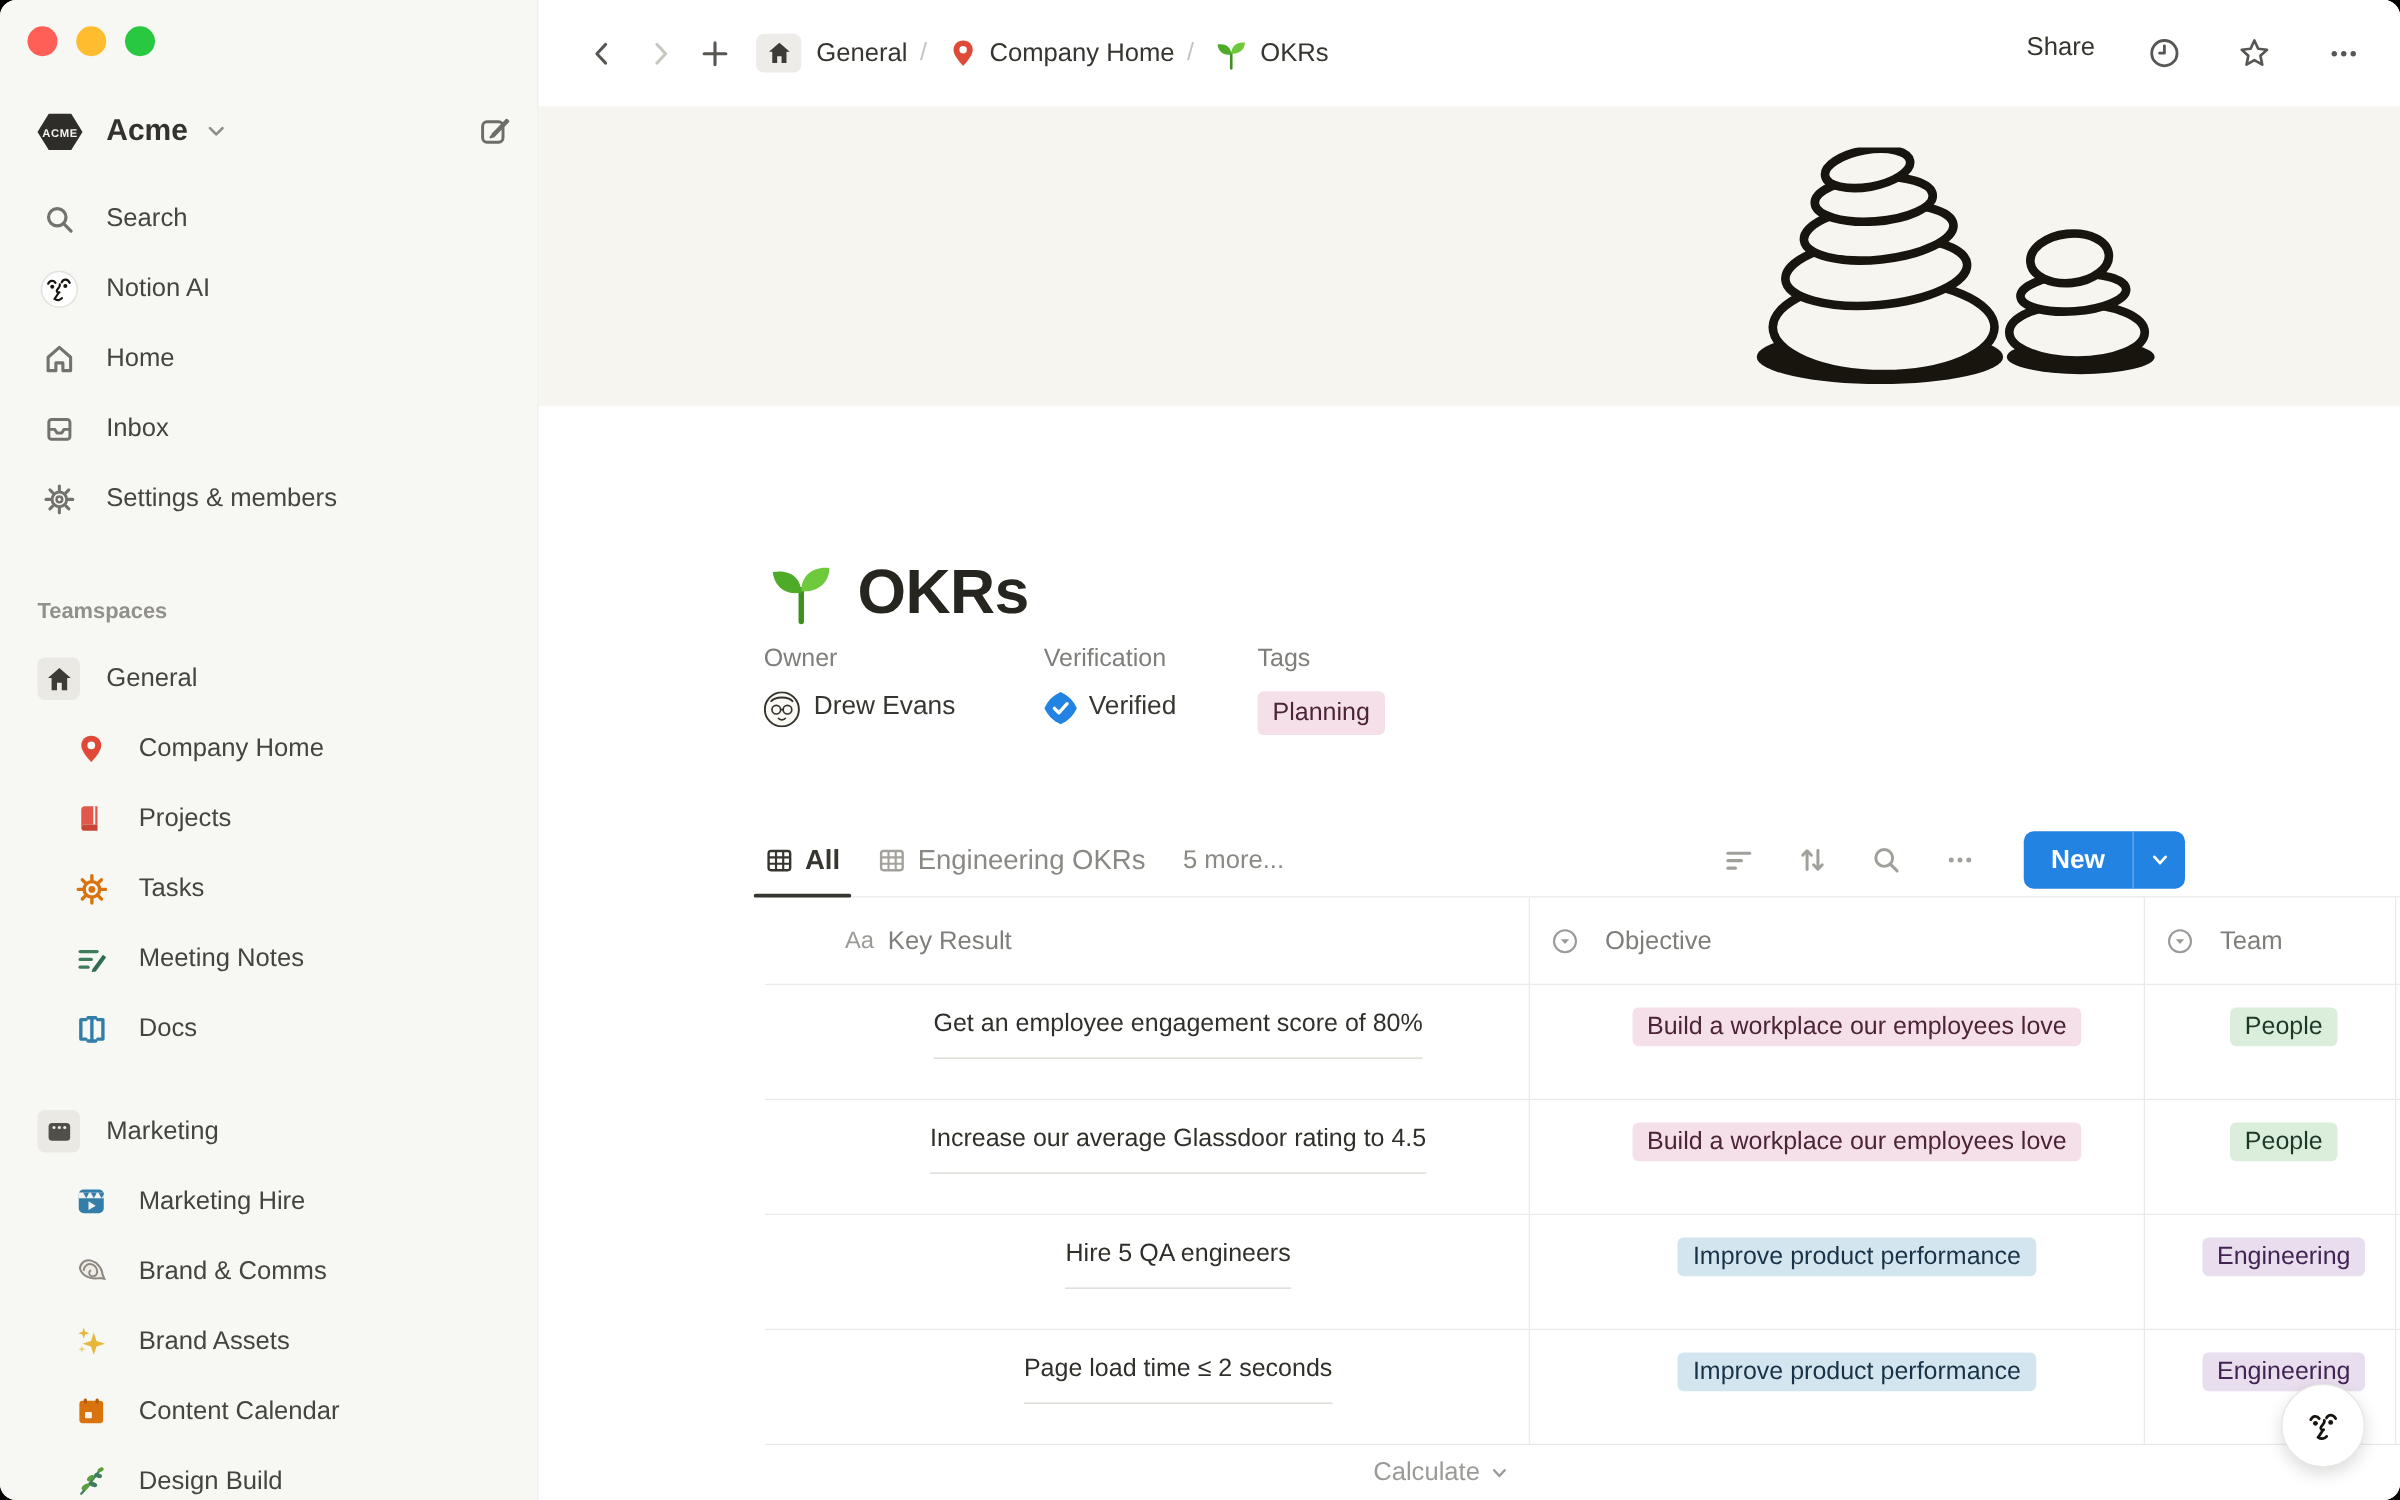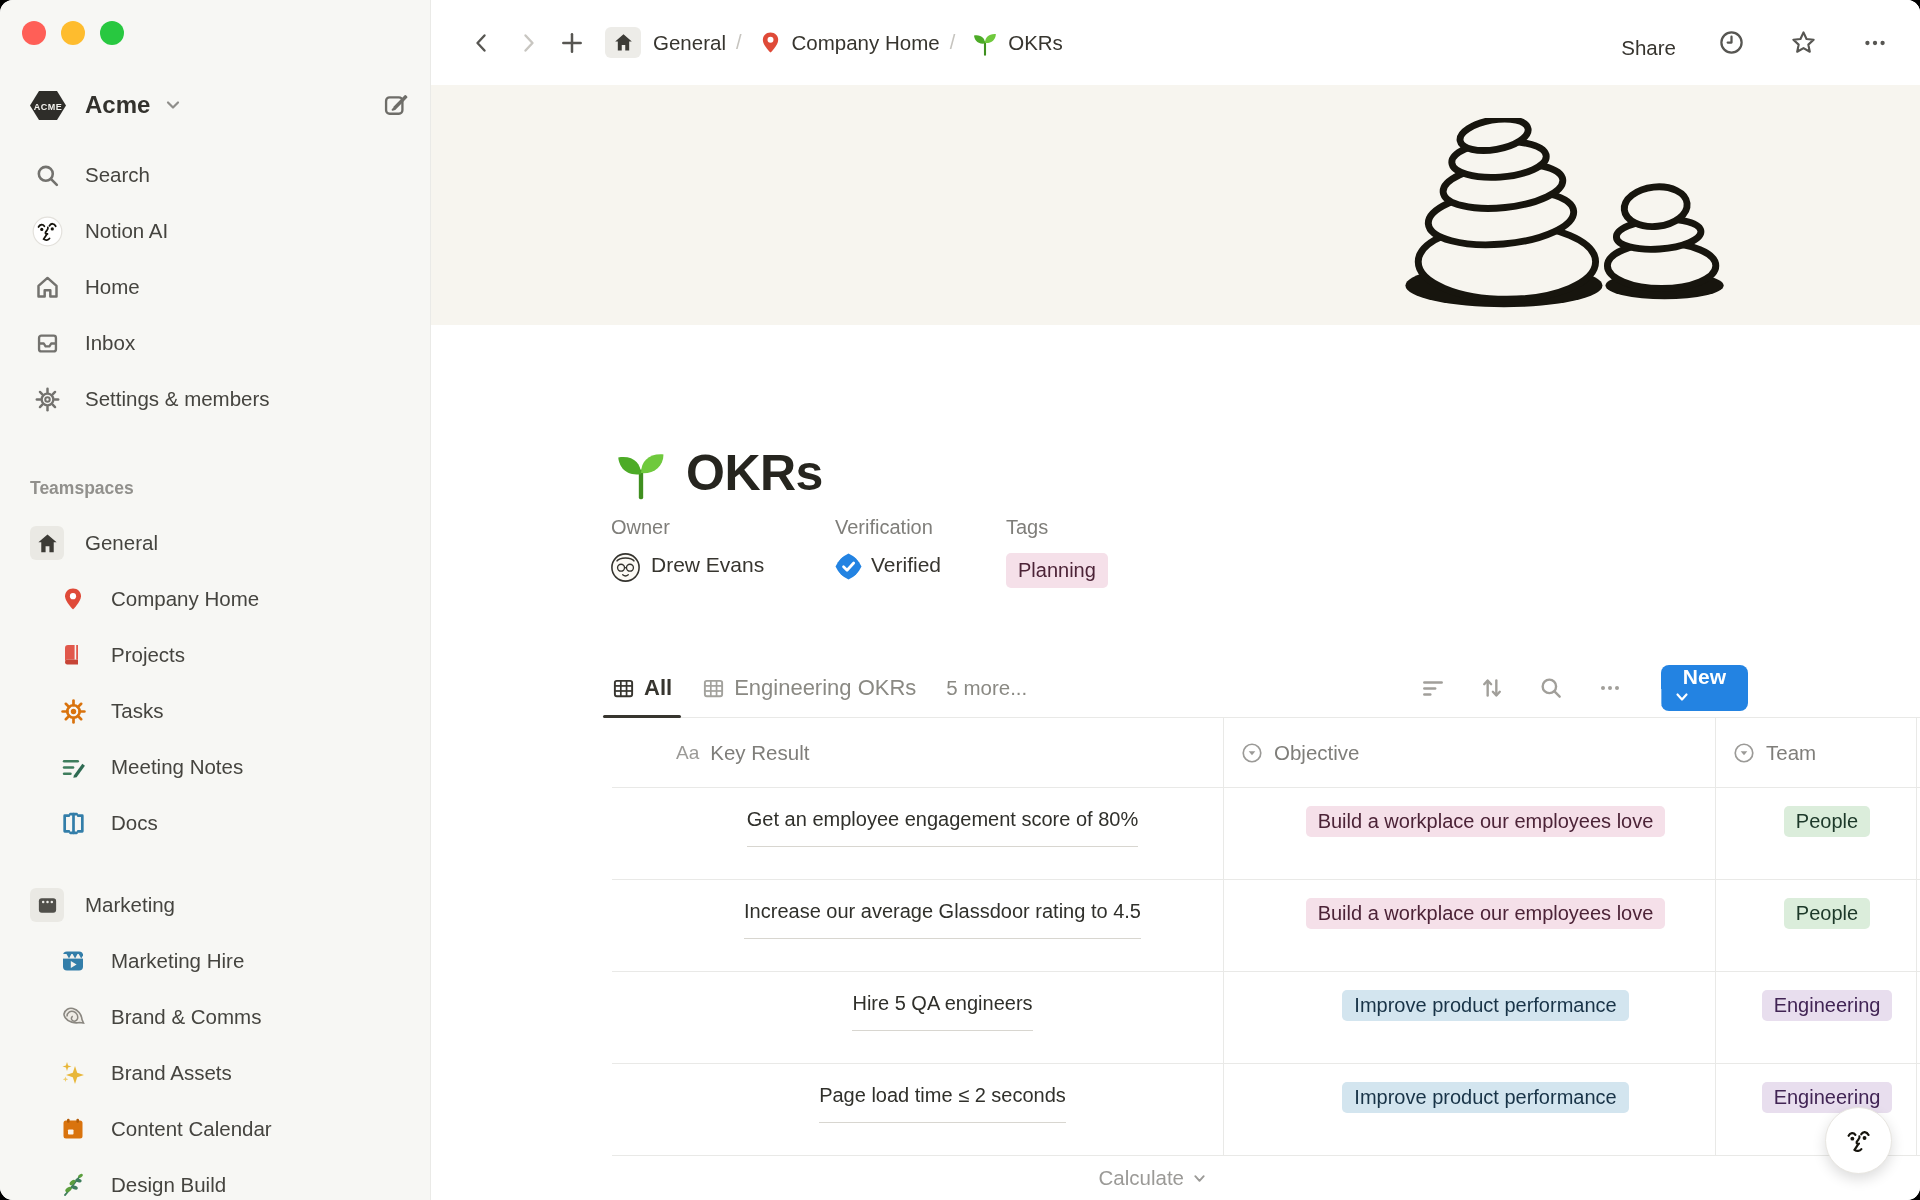--- a/index.html
+++ b/index.html
@@ -33,7 +33,7 @@
   .crumb .ci { margin-right:9px; display:flex; }
   .sep { color:#C6C4BF; font-size:20px; margin:0 10px; }
   .housebox { background:#EDECE8; border-radius:6px; width:36px; height:31px; display:flex; align-items:center; justify-content:center; margin-right:12px; }
-  .tb-right { margin-left:auto; display:flex; align-items:flex-end; gap:38px; }
+  .tb-right { margin-left:auto; display:flex; align-items:flex-start; gap:38px; }
   .share { font-size:20.5px; color:#37352F; cursor:pointer; }
 
   .cover { position:absolute; top:85px; left:0; right:0; height:240px; background:#F7F5EF; }

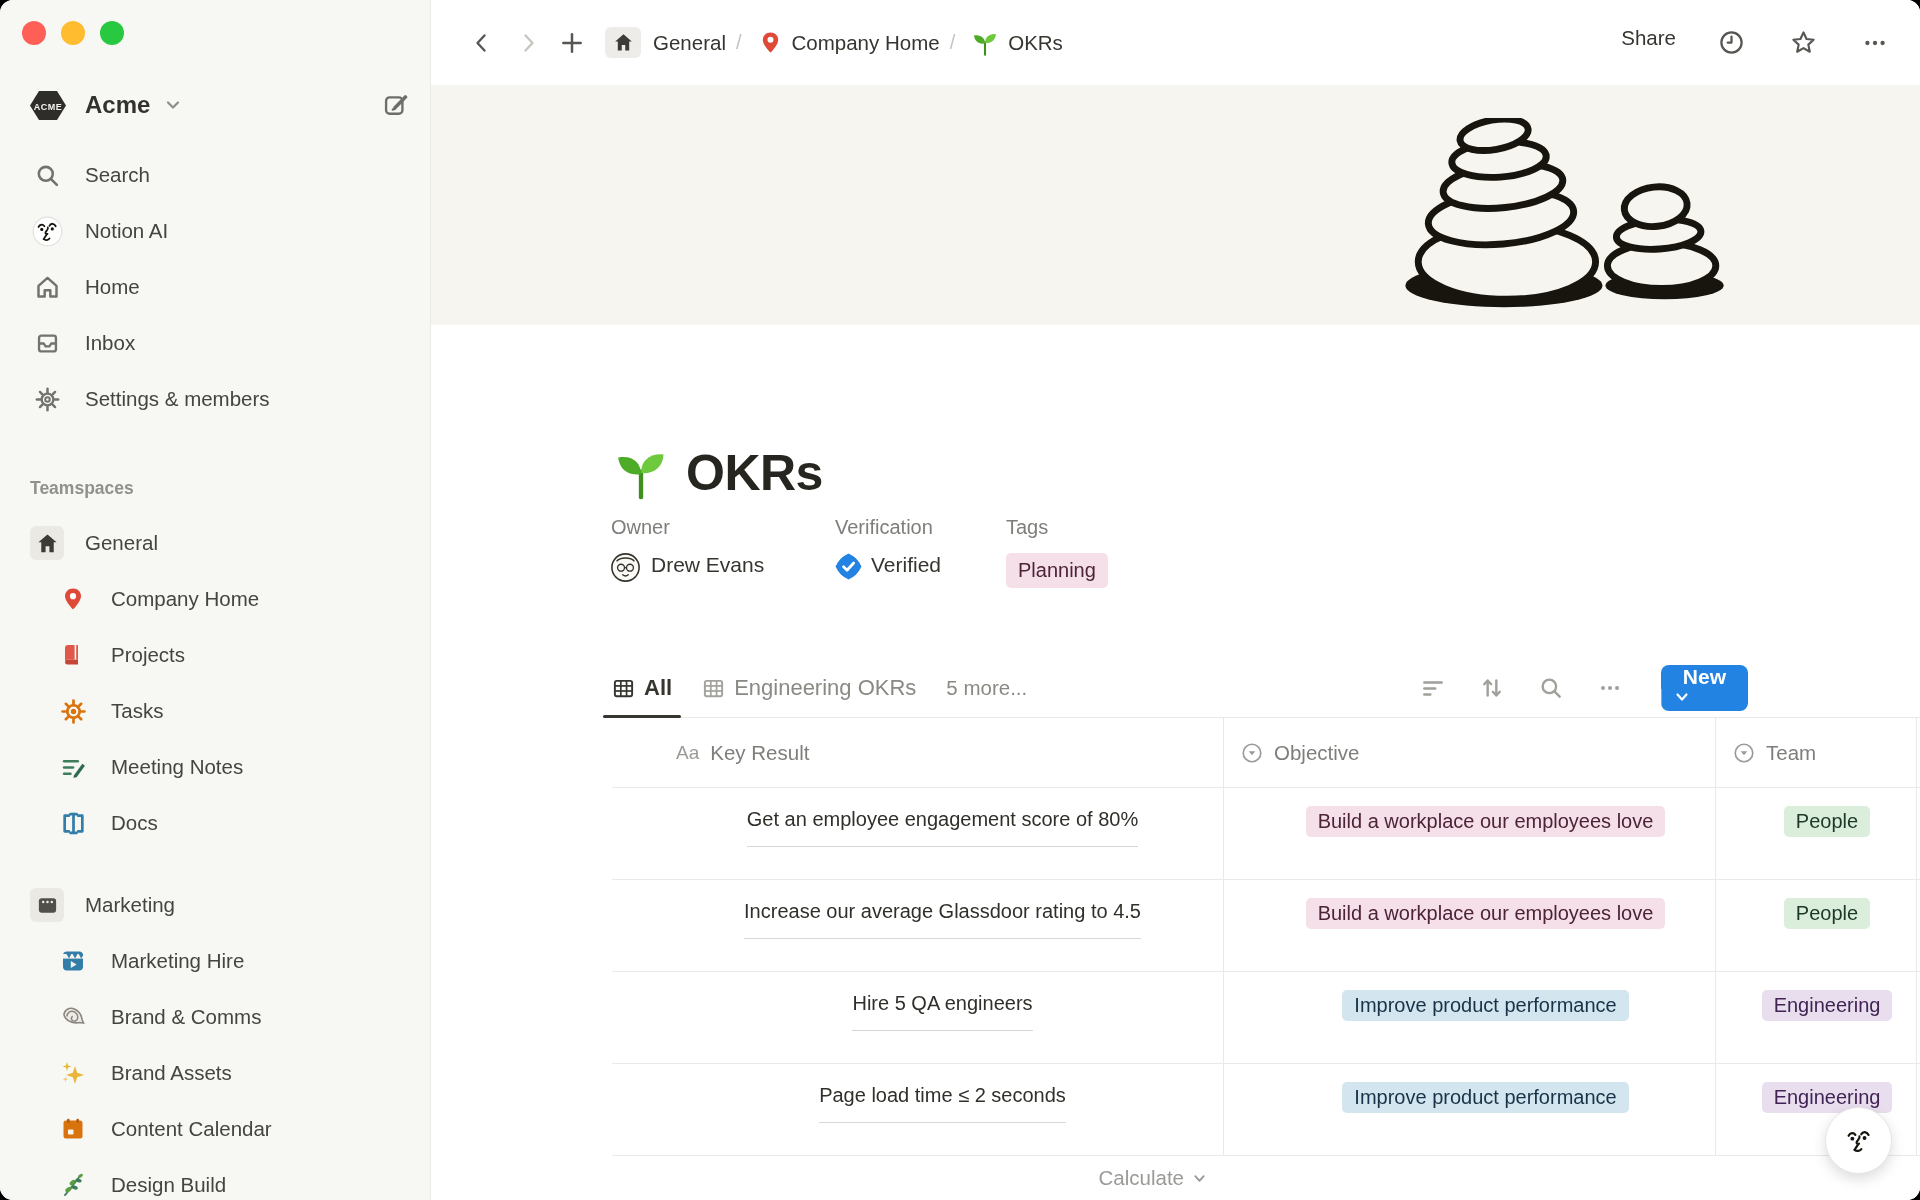--- a/index.html
+++ b/index.html
@@ -61,7 +61,7 @@
   .more { font-size:20.5px; color:#8A8983; cursor:pointer; }
   .toolbar { position:absolute; right:172px; top:0; height:100%; display:flex; align-items:center; gap:31px; }
   .tool { width:28px; height:28px; display:flex; align-items:center; justify-content:center; cursor:pointer; }
-  .new-btn { display:flex; align-items:stretch; height:46px; border-radius:8px; overflow:hidden; cursor:pointer; margin-left:6px;flex-direction:column; }
+  .new-btn { display:flex; align-items:stretch; height:46px; border-radius:8px; overflow:hidden; cursor:pointer; margin-left:6px; }
   .new-main { display:flex; align-items:center; padding:0 22px; color:#fff; font-size:21px; font-weight:700; }
   .new-dd { width:42px; display:flex; align-items:center; justify-content:center; border-left:1px solid rgba(255,255,255,.35); }
 

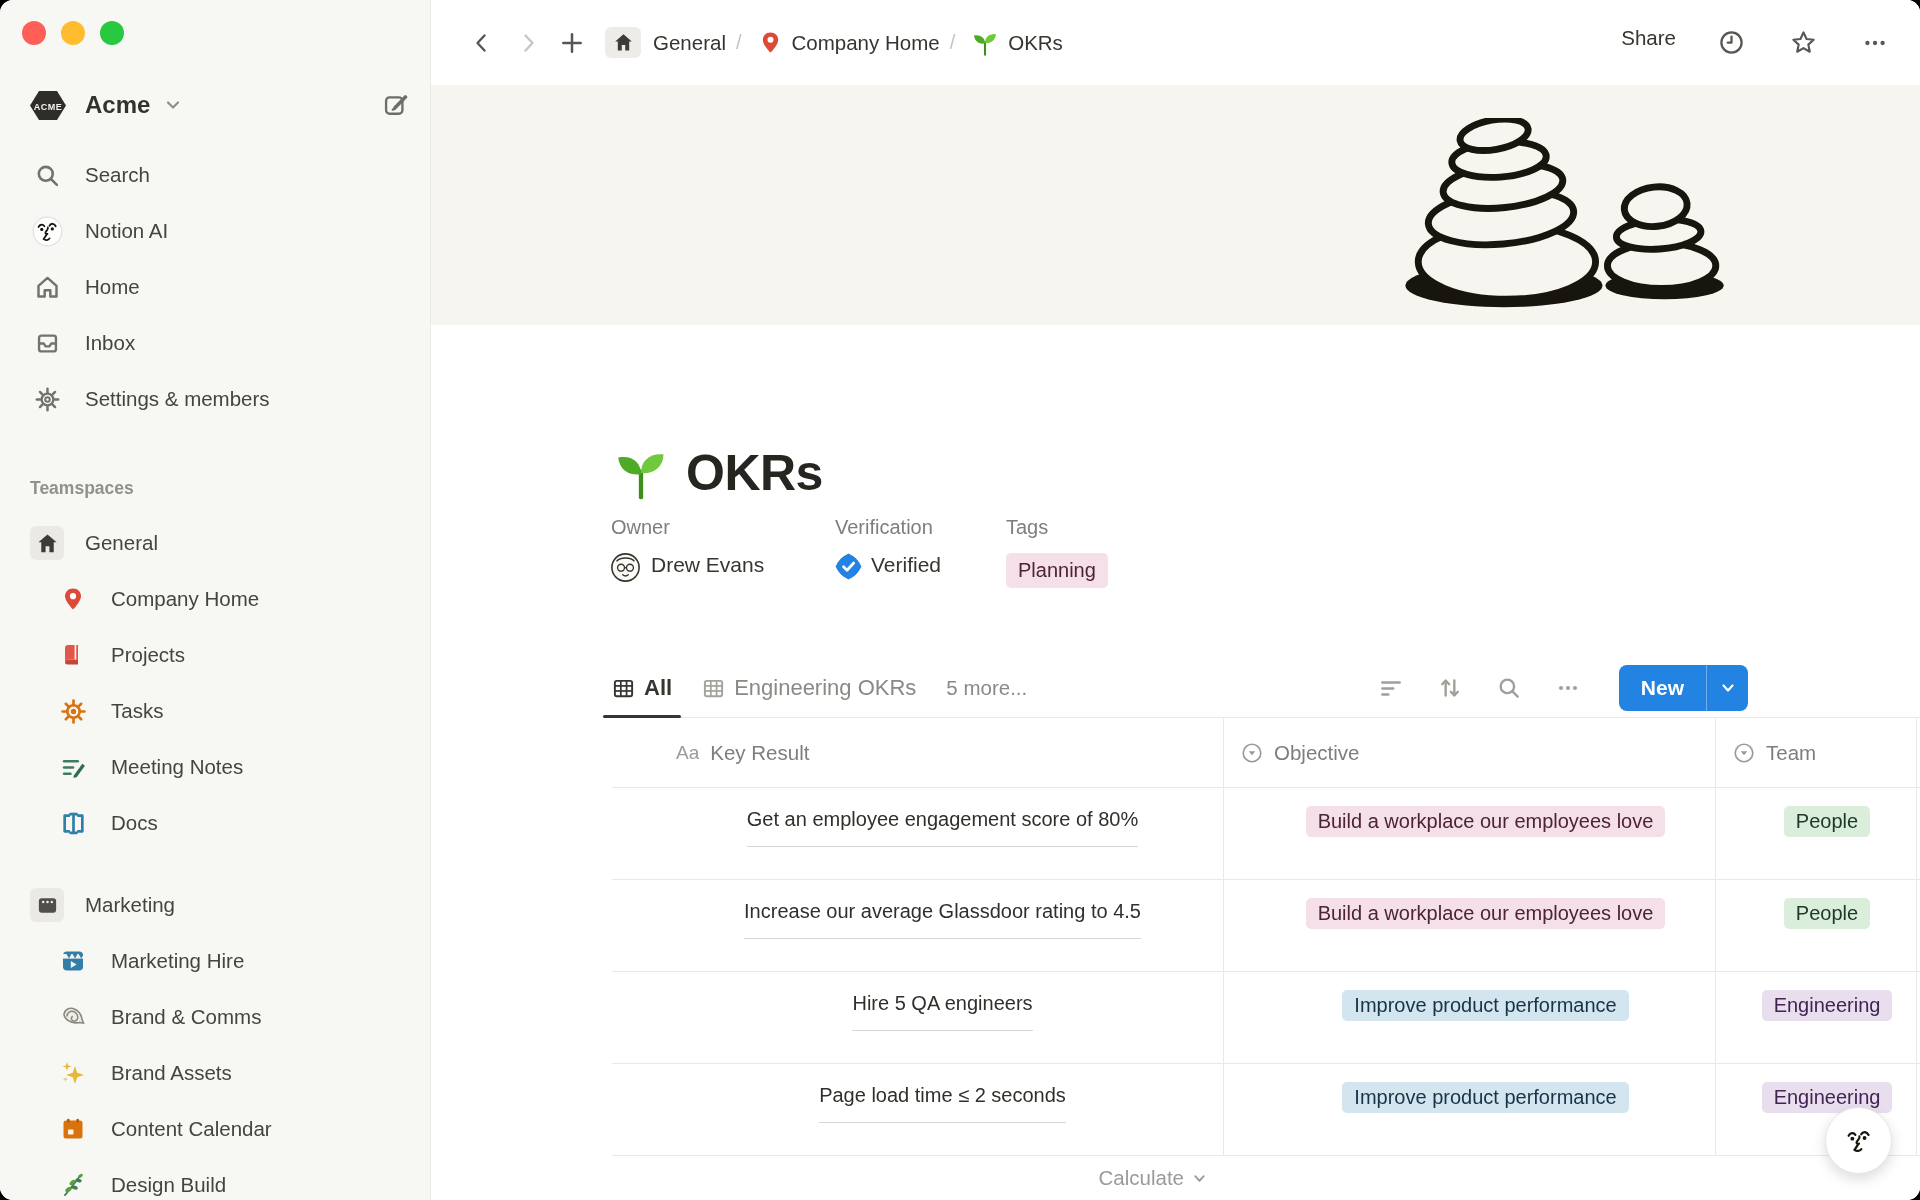--- a/index.html
+++ b/index.html
@@ -70,7 +70,7 @@
   .t-row > div:nth-child(n+2) { border-left:1px solid #E9E9E7; }
   .t-head { height:70px; }
   .t-head > div { display:flex; align-items:center; font-size:20.5px; color:#7F7E7A; }
-  .hc1 { padding-left:64px; gap:11px; } .hc2,.hc3 { padding-left:16px; gap:10px; }
+  .hc1 { padding-left:64px; gap:11px; } .hc2,.hc3 { padding-left:16px; gap:20px; }
   .aa { font-size:19px; color:#9B9A97; }
   .t-body-row { height:92px; }
   .cell { padding-top:20px; }

